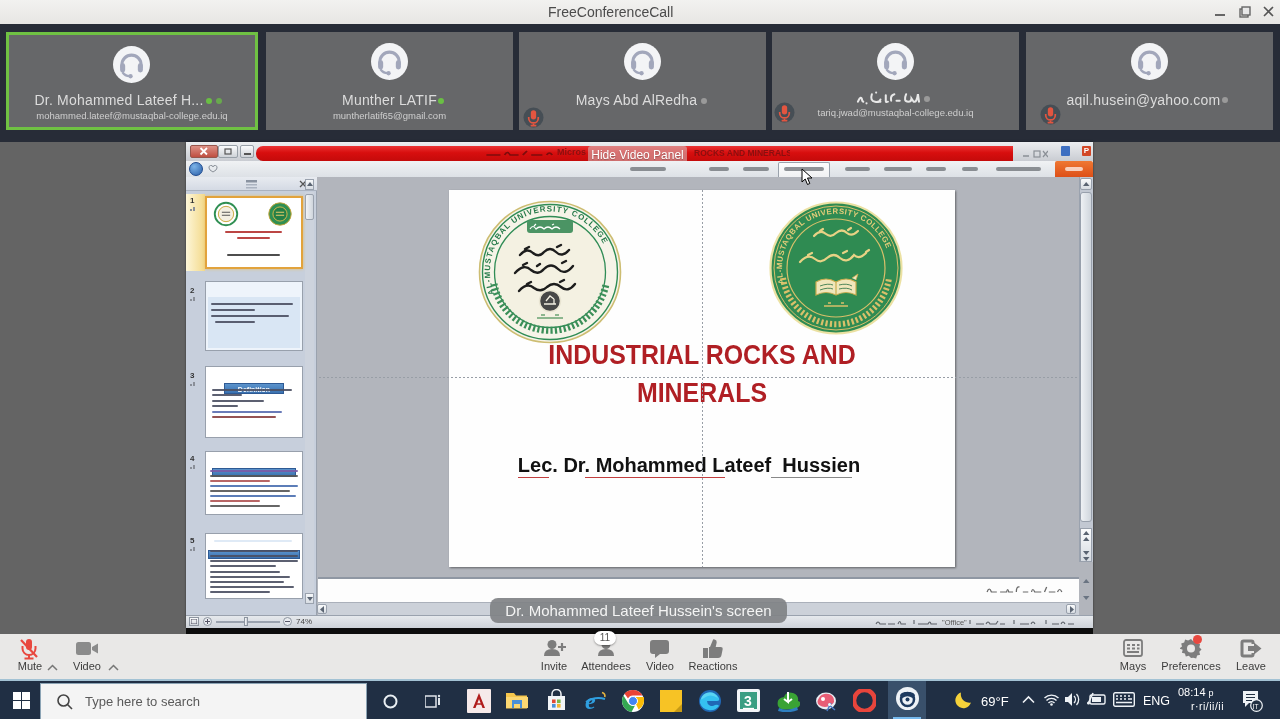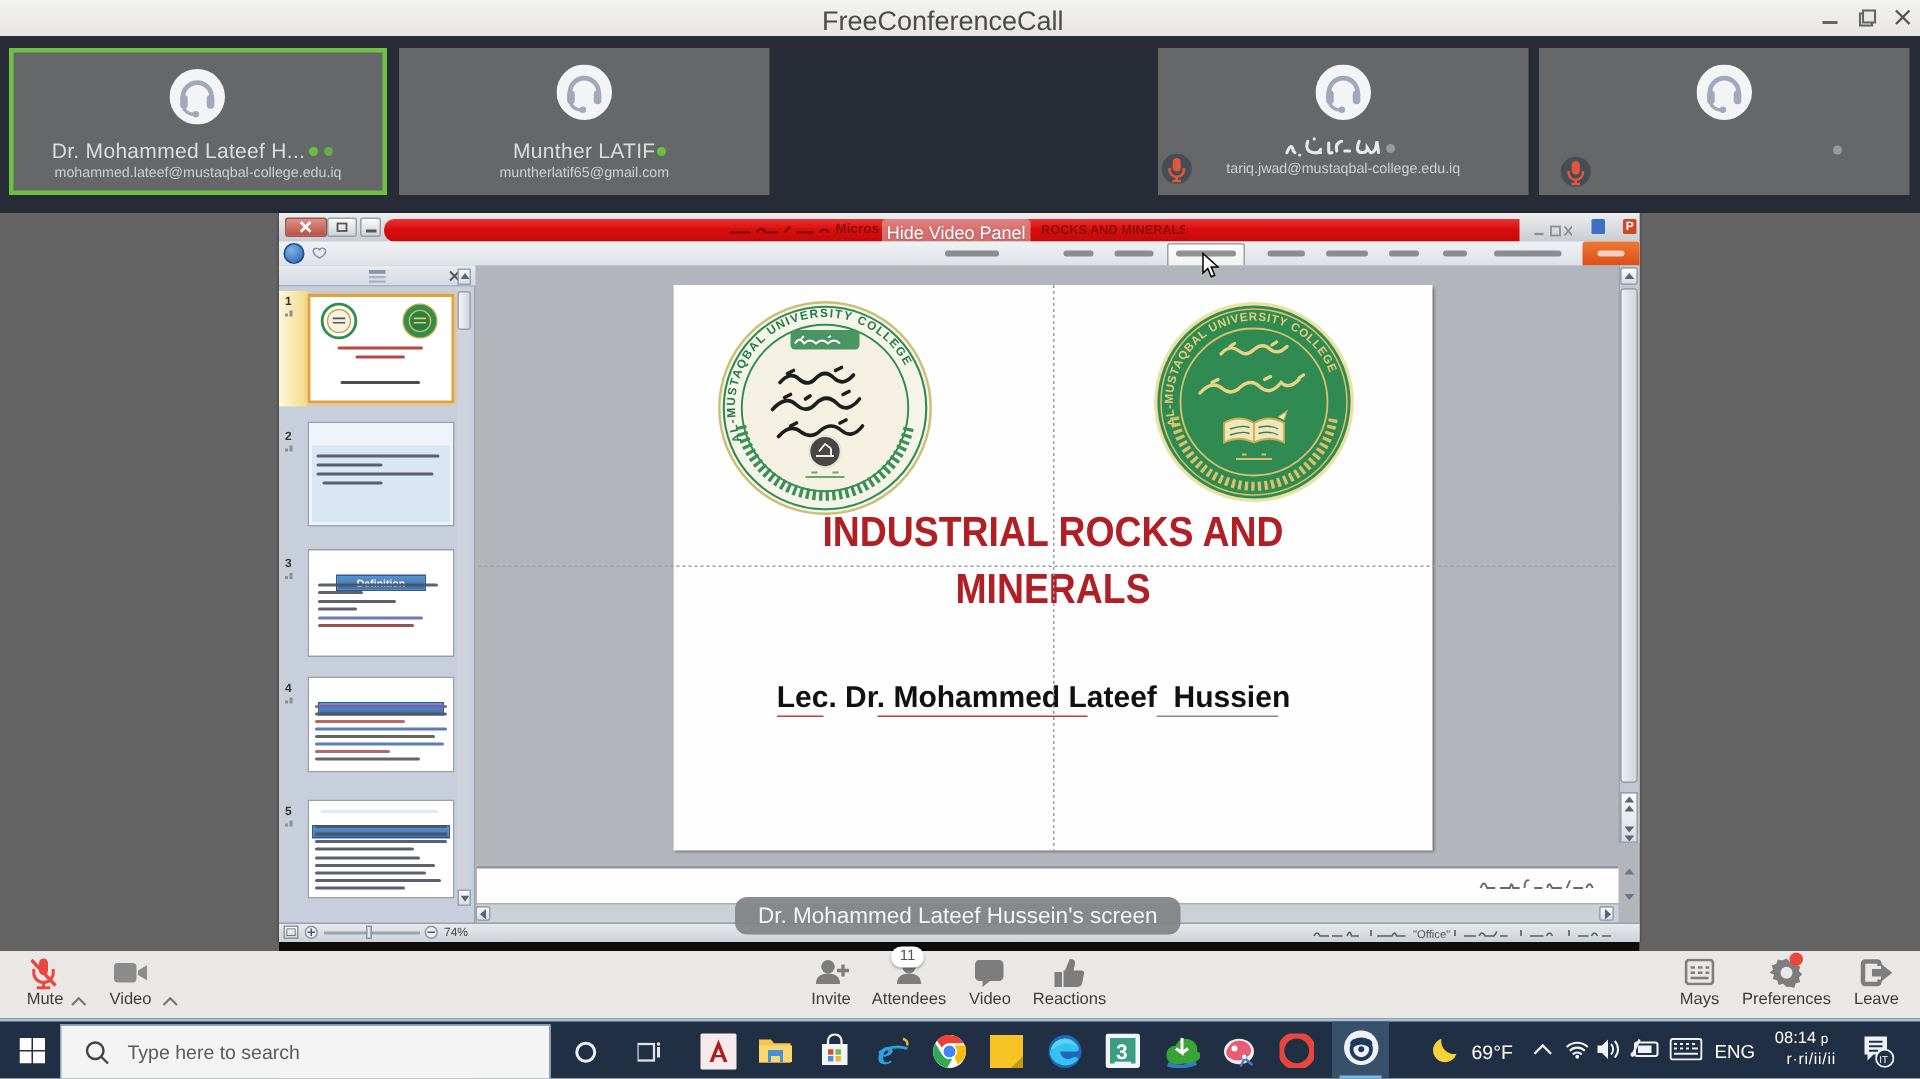--- a/index.html
+++ b/index.html
@@ -7,7 +7,7 @@
 #app{position:relative;width:1280px;height:719px;background:#646464}
 
 #titlebar{left:0;top:0;width:1280px;height:24px;background:linear-gradient(#f2f2f0,#e7e6e4)}
-#titlebar .t{position:absolute;left:548px;top:4px;font-size:18px;color:#4b4b4b}
+#titlebar .t{position:absolute;left:548px;top:4px;font-size:14px;color:#4b4b4b}
 .winbtn{position:absolute;top:6px;color:#555}
 
 #vstrip{left:0;top:24px;width:1280px;height:137px;background:#272c37}

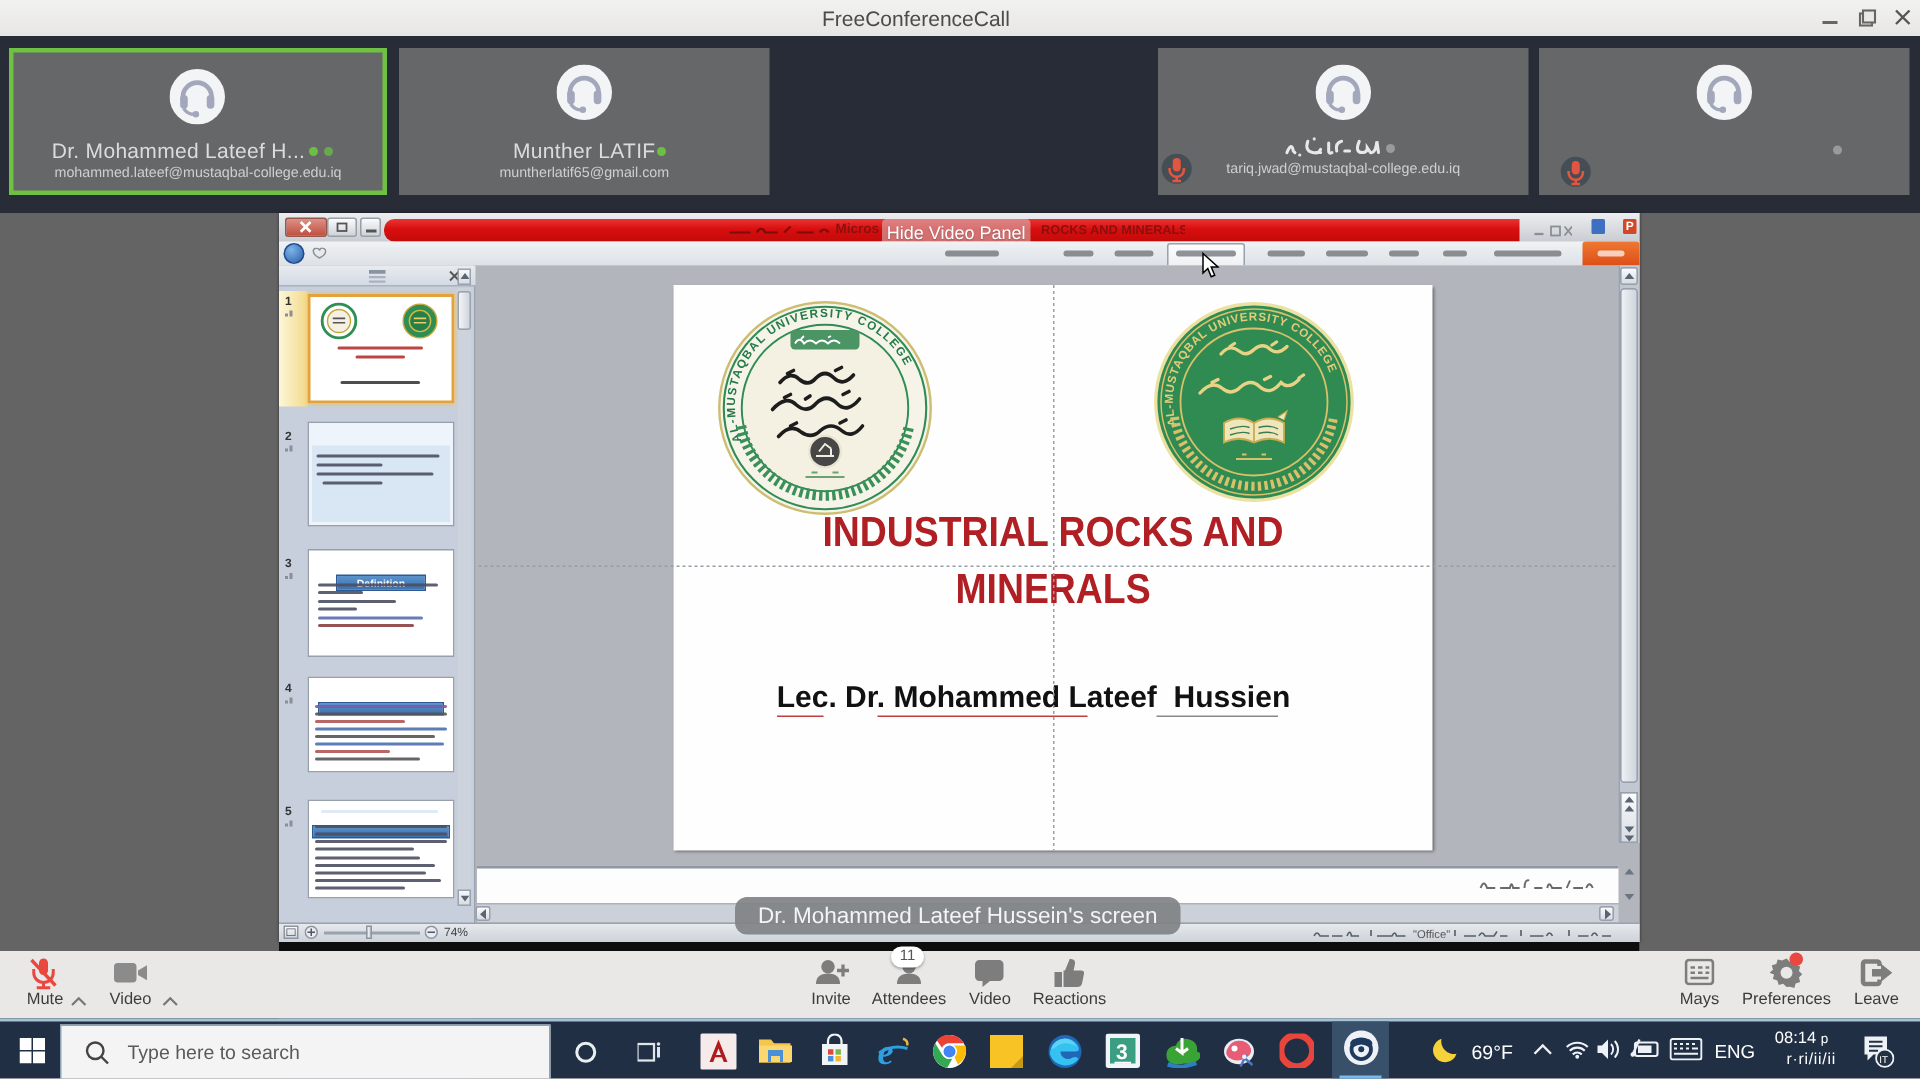--- a/index.html
+++ b/index.html
@@ -70,6 +70,16 @@
       <div class="nm" style="">Munther LATIF</div>
       <div class="em">muntherlatif65@gmail.com</div>
       <span class="dot gdot" style="left:172px"></span>
+    </div>
+    <div class="tile" style="left:519px">
+      <svg class="av" viewBox="0 0 24 24">
+          <use href="#headset"></use>
+        </svg>
+      <div class="nm" style="padding-right:12px">Mays Abd AlRedha</div>
+      <span class="dot grdot" style="left:182px"></span>
+      <svg class="mutebadge" viewBox="0 0 22 22" style="left:4px;top:75px">
+          <use href="#mutemic"></use>
+        </svg>
     </div>
     <div class="tile" style="left:772px">
       <svg class="av" viewBox="0 0 24 24">

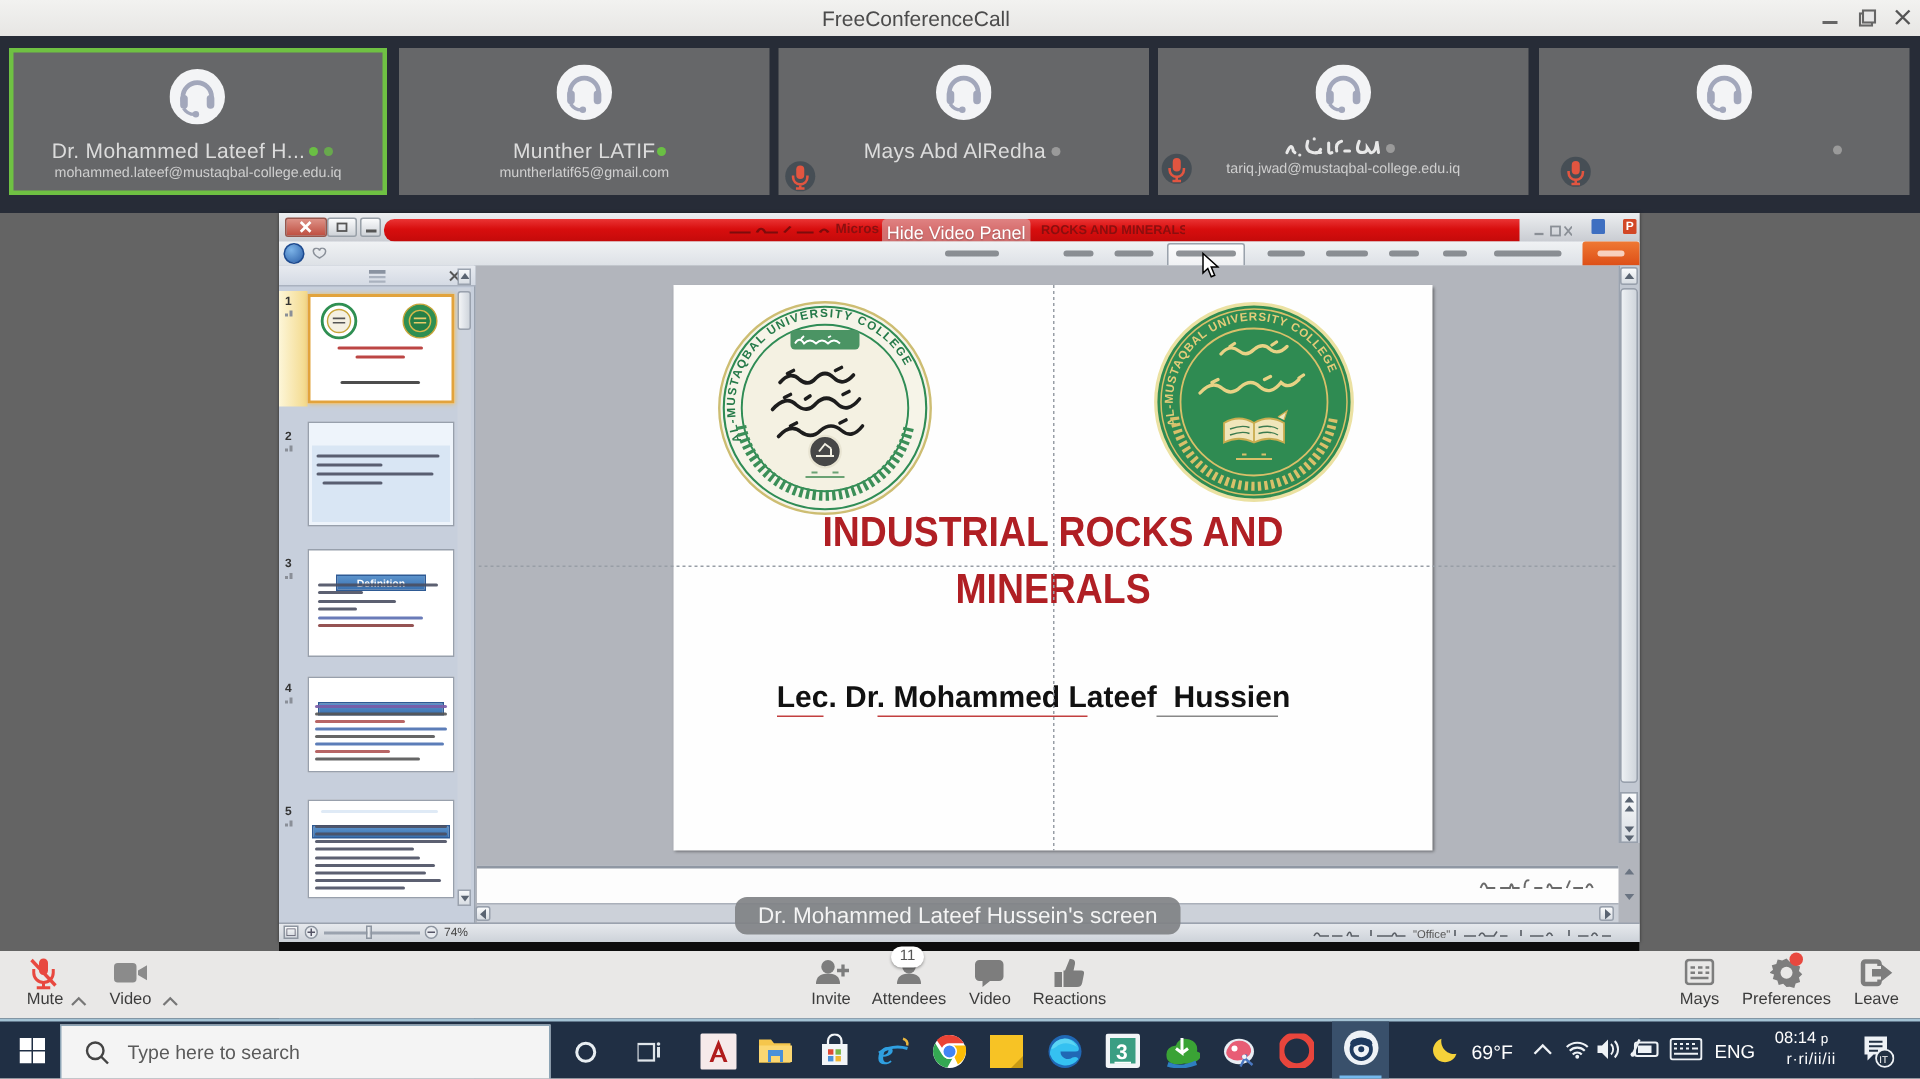--- a/index.html
+++ b/index.html
@@ -98,6 +98,7 @@
       <svg class="av" viewBox="0 0 24 24">
           <use href="#headset"></use>
         </svg>
+      <div class="nm" style="top:60px;padding-right:12px">aqil.husein@yahoo.com</div>
       <span class="dot grdot" style="left:196px;top:65px"></span>
       <svg class="mutebadge" viewBox="0 0 22 22" style="left:14px;top:72px">
           <use href="#mutemic"></use>

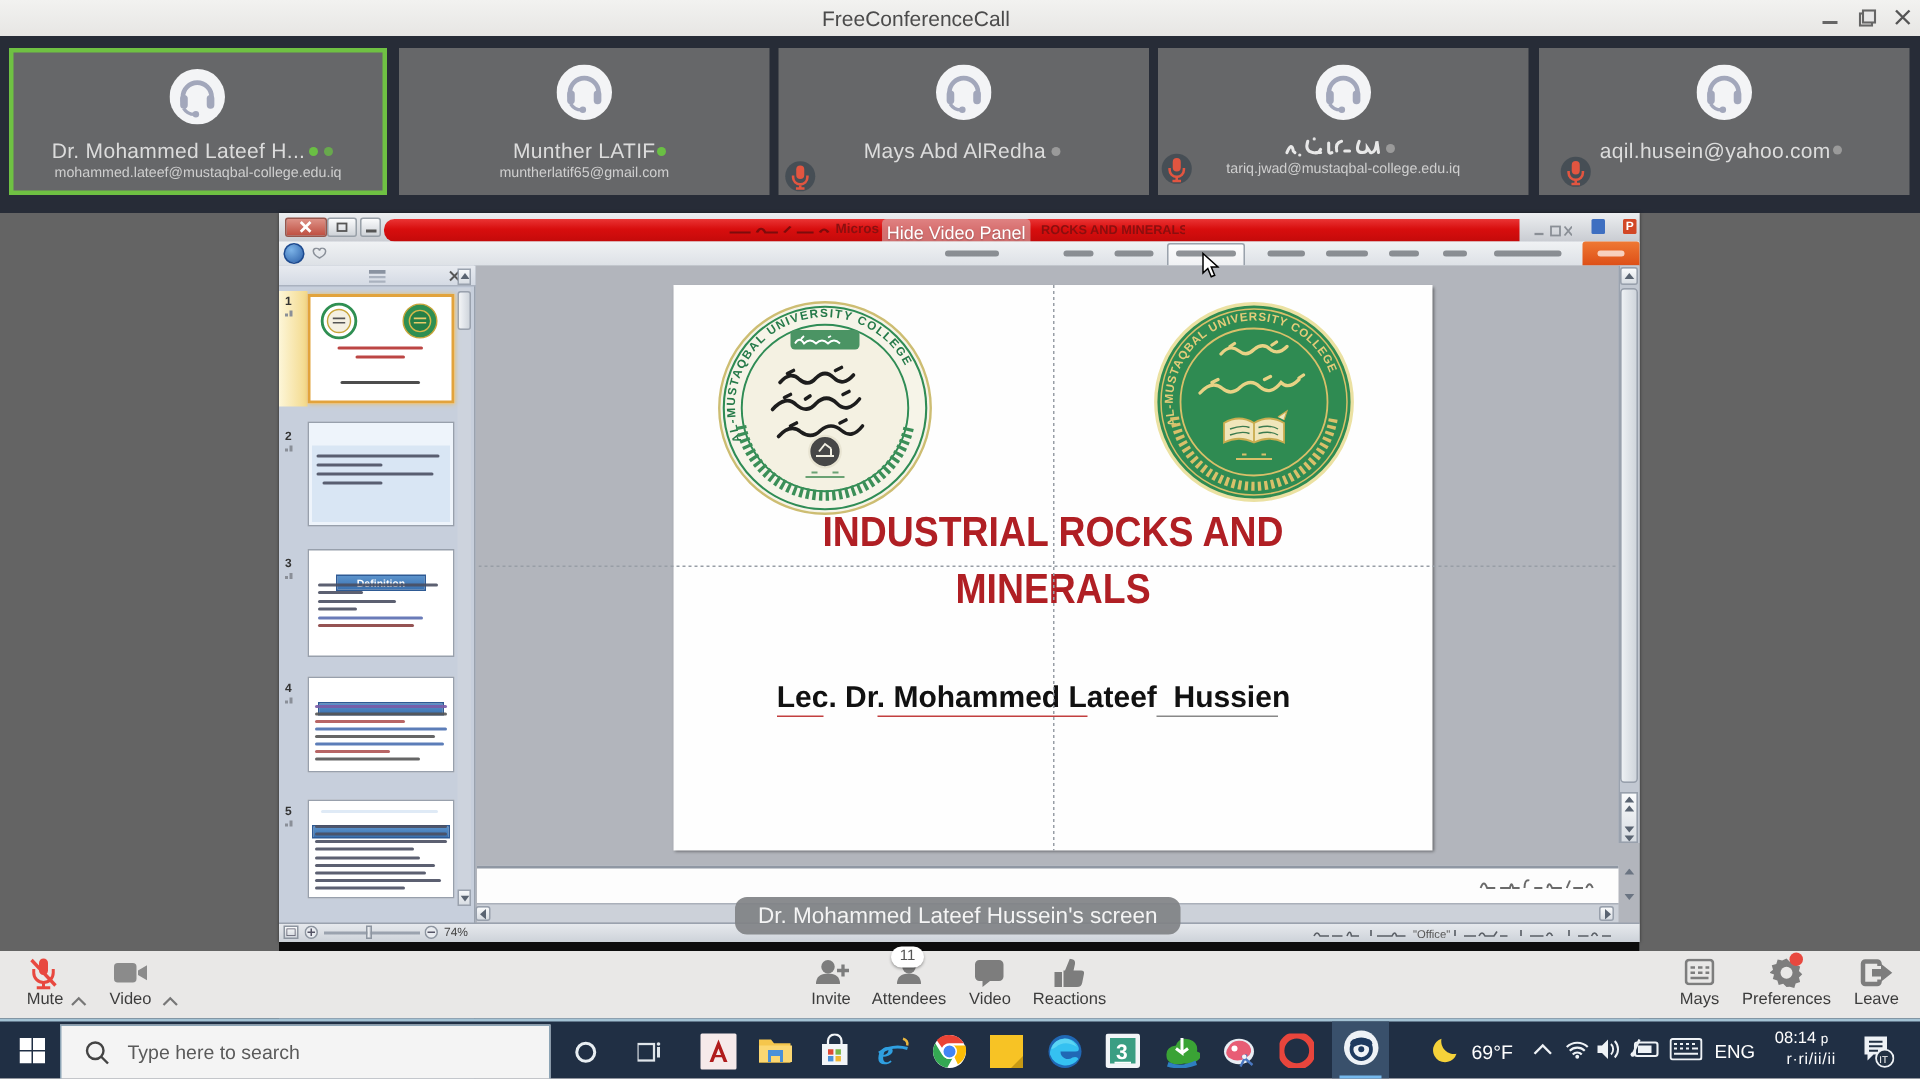--- a/index.html
+++ b/index.html
@@ -580,7 +580,7 @@
         <path d="M3 4 h2 M7 4 h2 M11 4 h2 M15 4 h2 M3 7 h2 M7 7 h2 M11 7 h2 M15 7 h4 M3 10.5 h16" stroke="#eef2f6" stroke-width="1.3"></path>
       </svg>
     <div class="tray" style="left:1143px;top:13px;font-size:12.5px">ENG</div>
-    <div class="tray" style="left:1178px;top:5px;font-size:11px;width:46px;text-align:center">08:14 <span style="font-size:9px">p</span></div>
+    <div class="tray" style="left:1178px;top:5px;font-size:11px;width:46px;text-align:left">08:14 <span style="font-size:9px">p</span></div>
     <div class="tray" style="left:1170px;top:19px;font-size:10.5px;width:54px;text-align:right;letter-spacing:.5px">r·ri/ii/ii</div>
     <svg class="abs" style="left:1241px;top:9px" width="22" height="22" viewBox="0 0 22 22">
         <path d="M2 1 h15 v12 h-9 l-4 4 v-4 h-2 z" fill="#eef2f6"></path>

